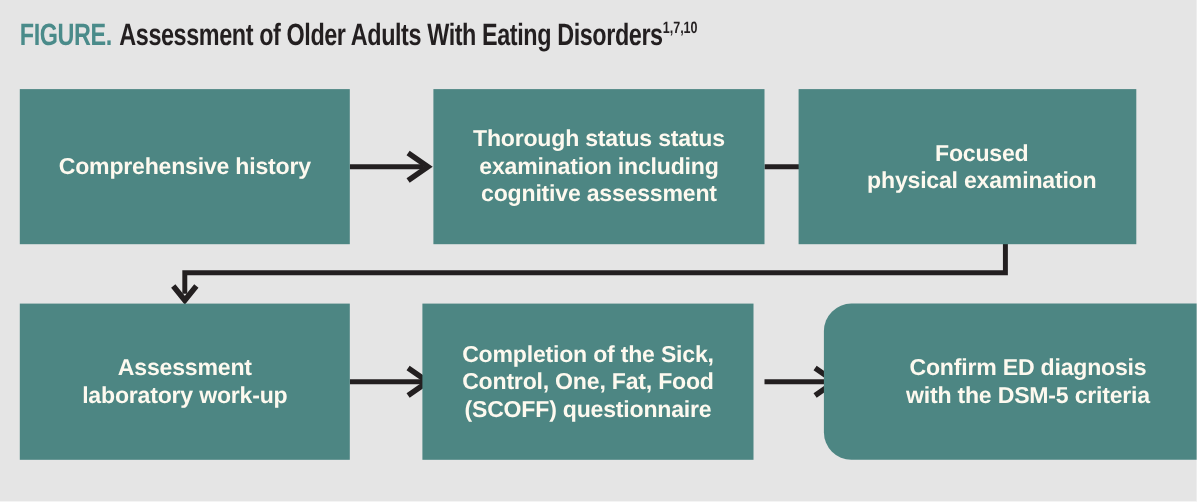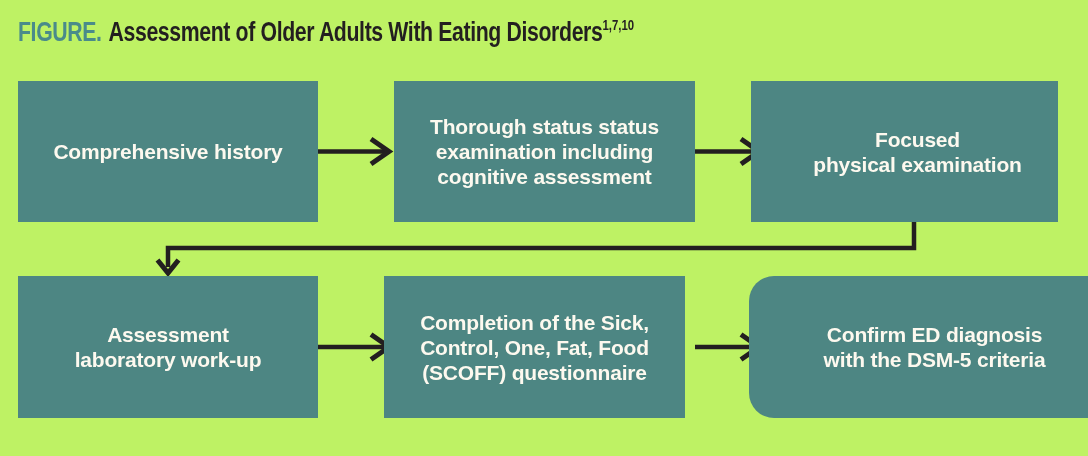--- a/index.html
+++ b/index.html
@@ -13,7 +13,7 @@
   .canvas{
     position:relative;
     width:1088px;height:456px;
-    background:#bef264;
+    background:#e5e5e5;
     font-family:"Liberation Sans", sans-serif;
     overflow:hidden;
   }

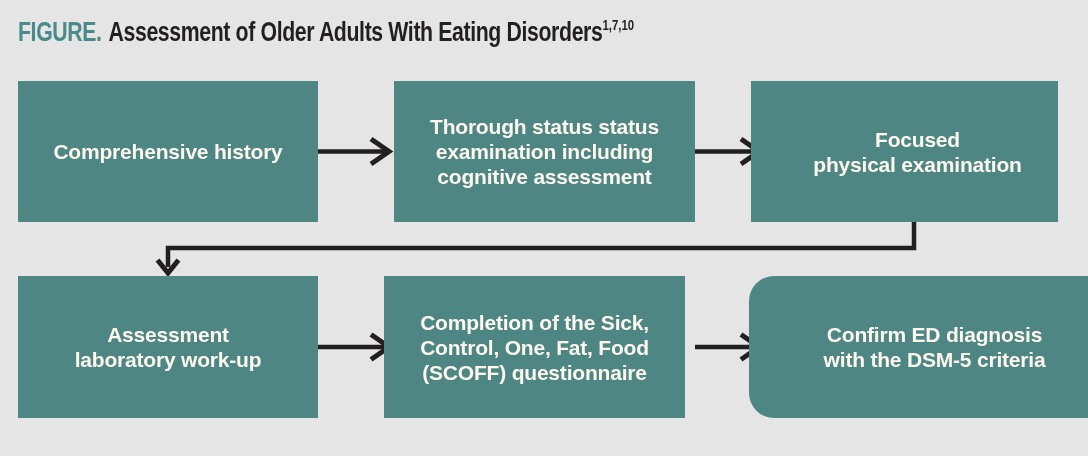--- a/index.html
+++ b/index.html
@@ -69,7 +69,7 @@
   }
   .b1{left:18px;  top:81px;  width:300px; height:141px;text-align:center;}
   .b2{left:394px; top:81px;  width:301px; height:141px;}
-  .b3{left:751px; top:81px;  width:307px; height:141px;padding-left:36px;}
+  .b3{left:726px; top:81px;  width:307px; height:141px;padding-left:36px;}
   .b4{left:18px;  top:276px; width:300px; height:142px;}
   .b5{left:384px; top:276px; width:301px; height:142px;}
   .b6{left:749px; top:276px; width:371px; height:142px;border-radius:25px;}

